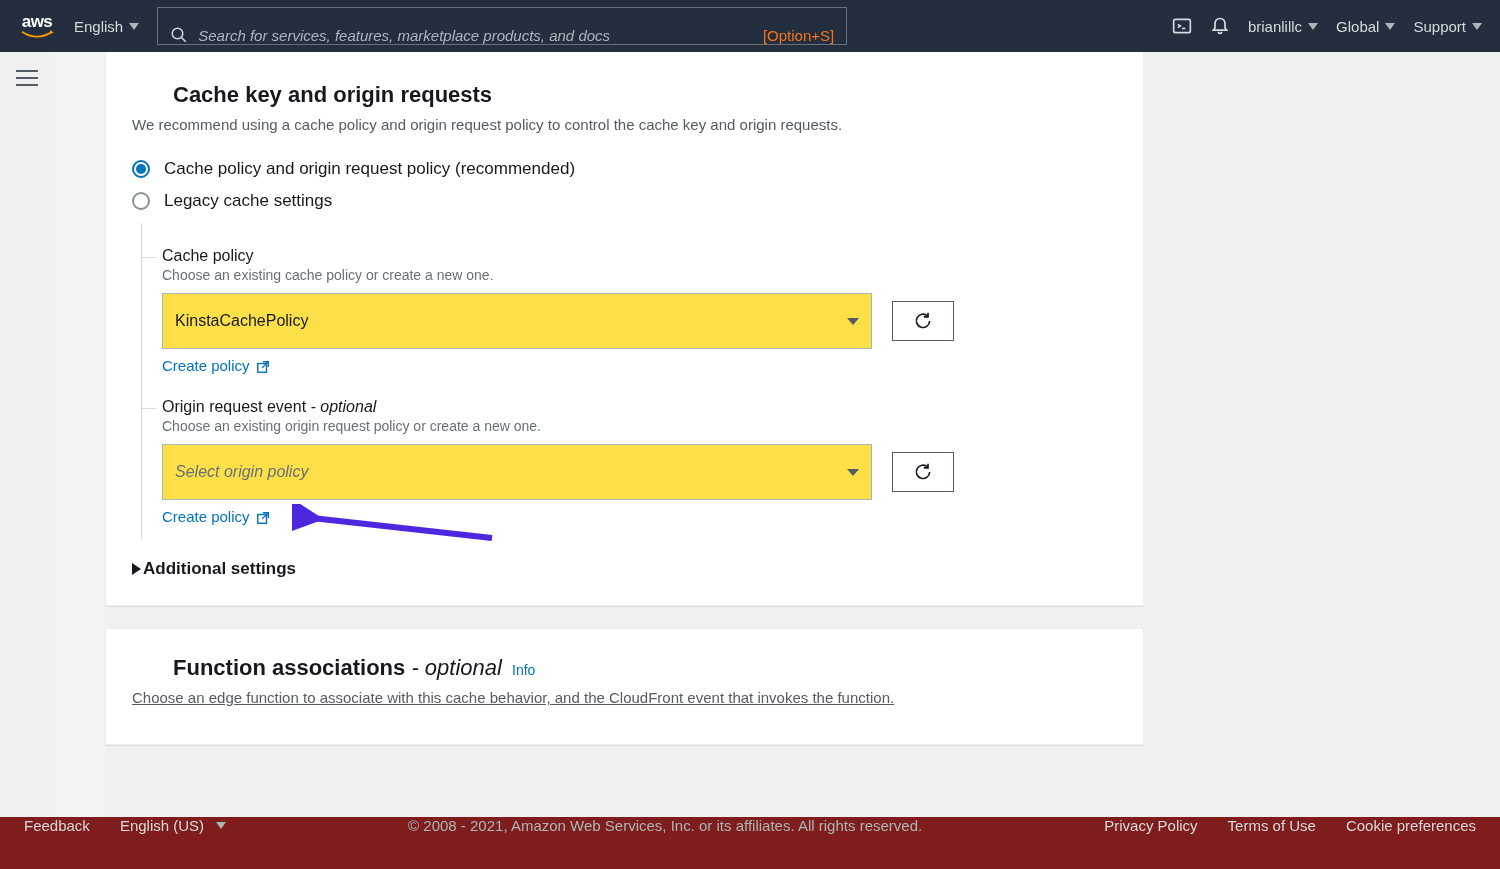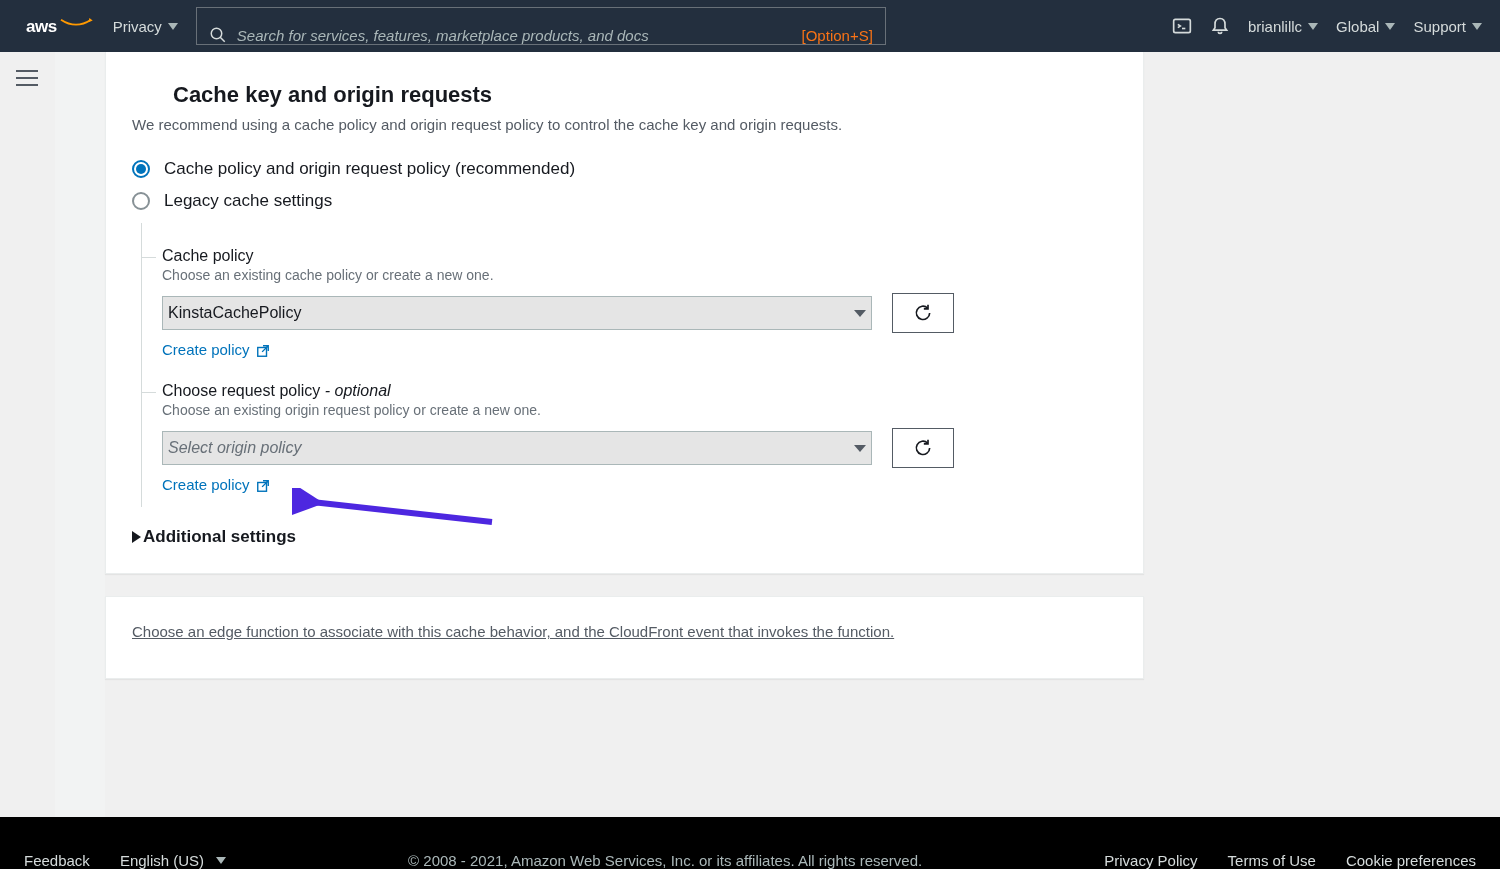--- a/index.html
+++ b/index.html
@@ -27,10 +27,10 @@
   }
   .aws-logo {
     display: flex;
-    flex-direction: row;
+    flex-direction: column;
+    align-items: center;
     line-height: 1;
     cursor: pointer;
-    margin-left: 8px;
   }
   .aws-logo .txt { color: #fff; font-weight: 700; font-size: 17px; letter-spacing: -0.5px;}
   .aws-logo .smile { width: 38px; height: 10px; }

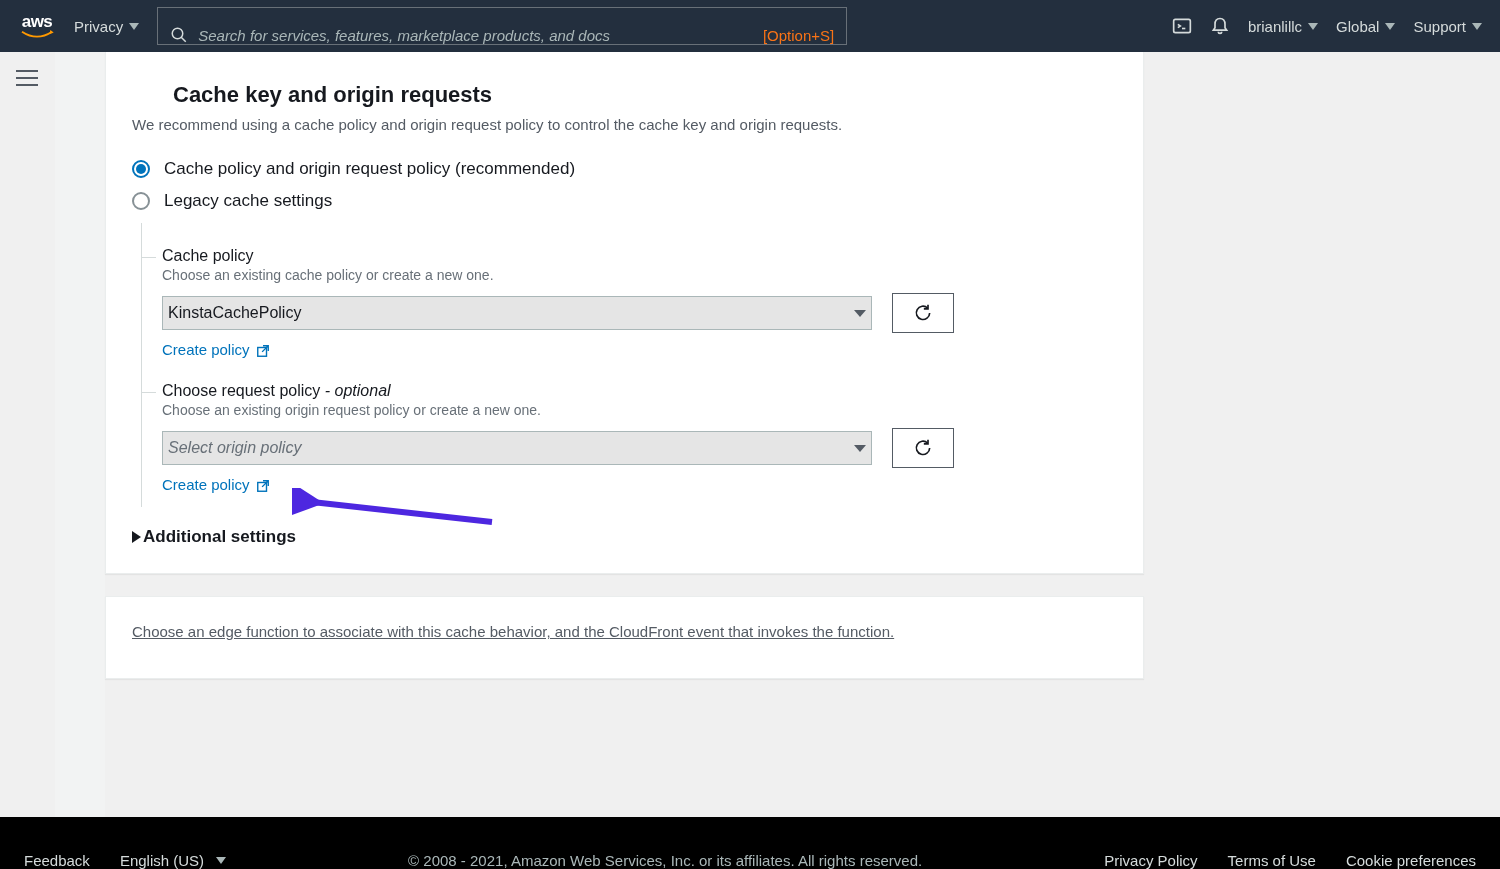--- a/index.html
+++ b/index.html
@@ -221,7 +221,7 @@
       </svg>
   </div>
   <div class="nav-item">
-    <span>Privacy</span>
+    <span>English</span>
     <span class="caret-down"></span>
   </div>
   <div class="search-wrap">

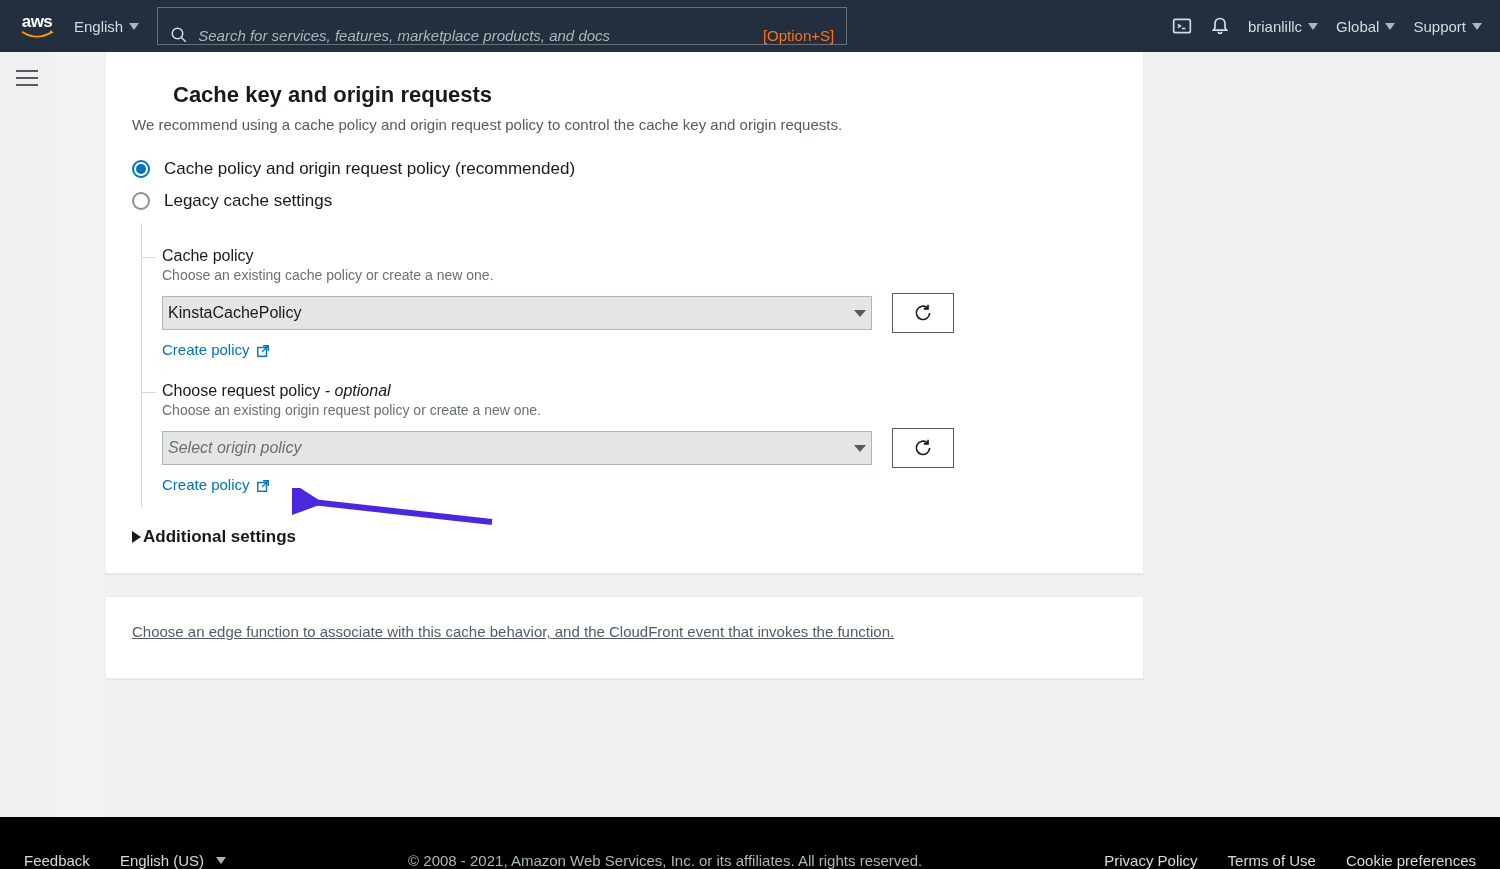--- a/index.html
+++ b/index.html
@@ -145,13 +145,13 @@
   .select-row { display: flex; gap: 20px; margin-top: 10px; align-items: center; }
   .select-box {
     width: 710px;
-    height: 34px;
+    height: 56px;
     border: 1px solid #aab7b8;
     display: flex; align-items: center;
-    padding: 0 5px;
+    padding: 0 12px;
     justify-content: space-between;
     cursor: pointer;
-    background: #e5e5e5;
+    background: #fde047;
   }
   .select-box .ph { color: #687078; font-style: italic; font-size: 16px;}
   .select-box .val { color: #16191f; font-size: 16px;}

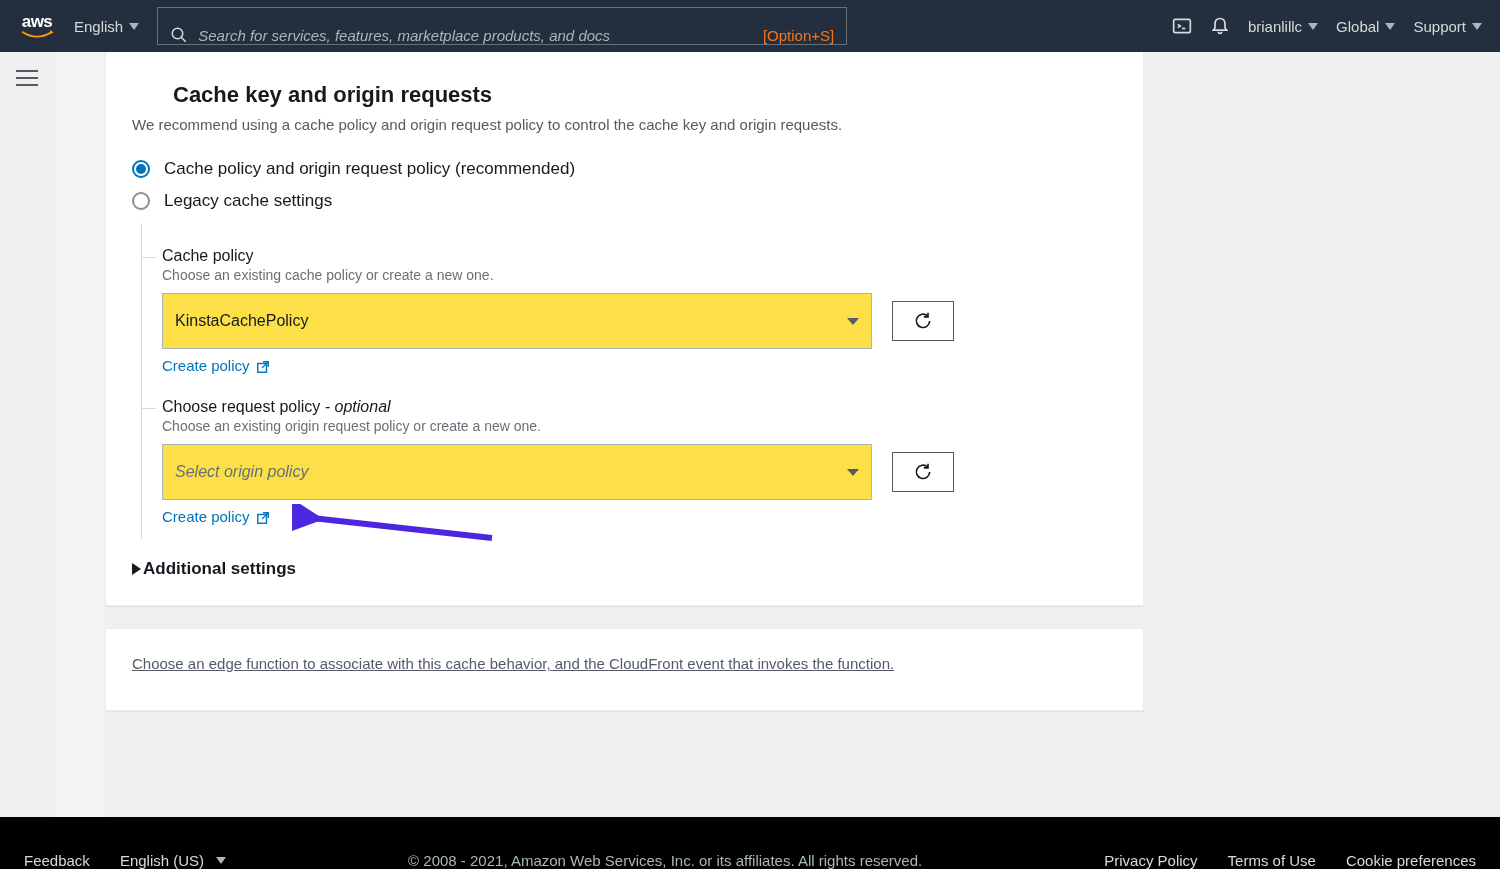--- a/index.html
+++ b/index.html
@@ -310,7 +310,7 @@
 
       <div class="field-block" style="margin-bottom:4px;">
         <div class="field-label">
-          <span>Choose request policy</span><span class="optional"> - optional</span>
+          <span>Origin request event</span><span class="optional"> - optional</span>
         </div>
         <div class="field-hint">Choose an existing origin request policy or create a new one.</div>
         <div class="select-row">

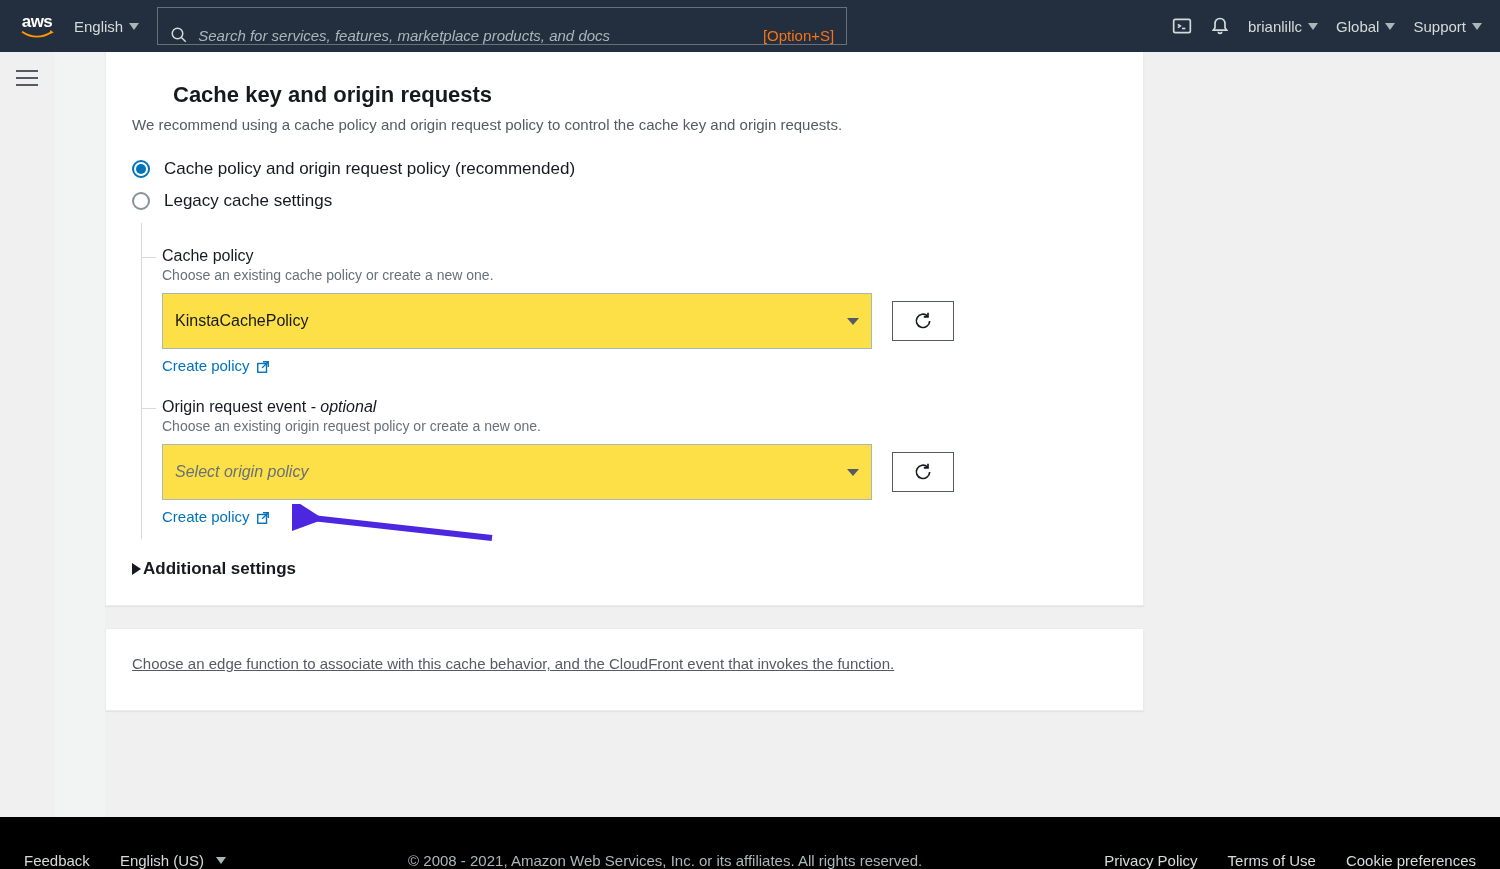--- a/index.html
+++ b/index.html
@@ -352,6 +352,10 @@
   </div>
 
   <div class="panel second">
+    <h2>
+      <span>Function associations</span><span class="optional"> - optional</span>
+      <span class="info-link">Info</span>
+    </h2>
     <div class="desc" style="margin-bottom:12px;text-decoration:underline;">Choose an edge function to associate with this cache behavior, and the CloudFront event that invokes the function.</div>
   </div>
 

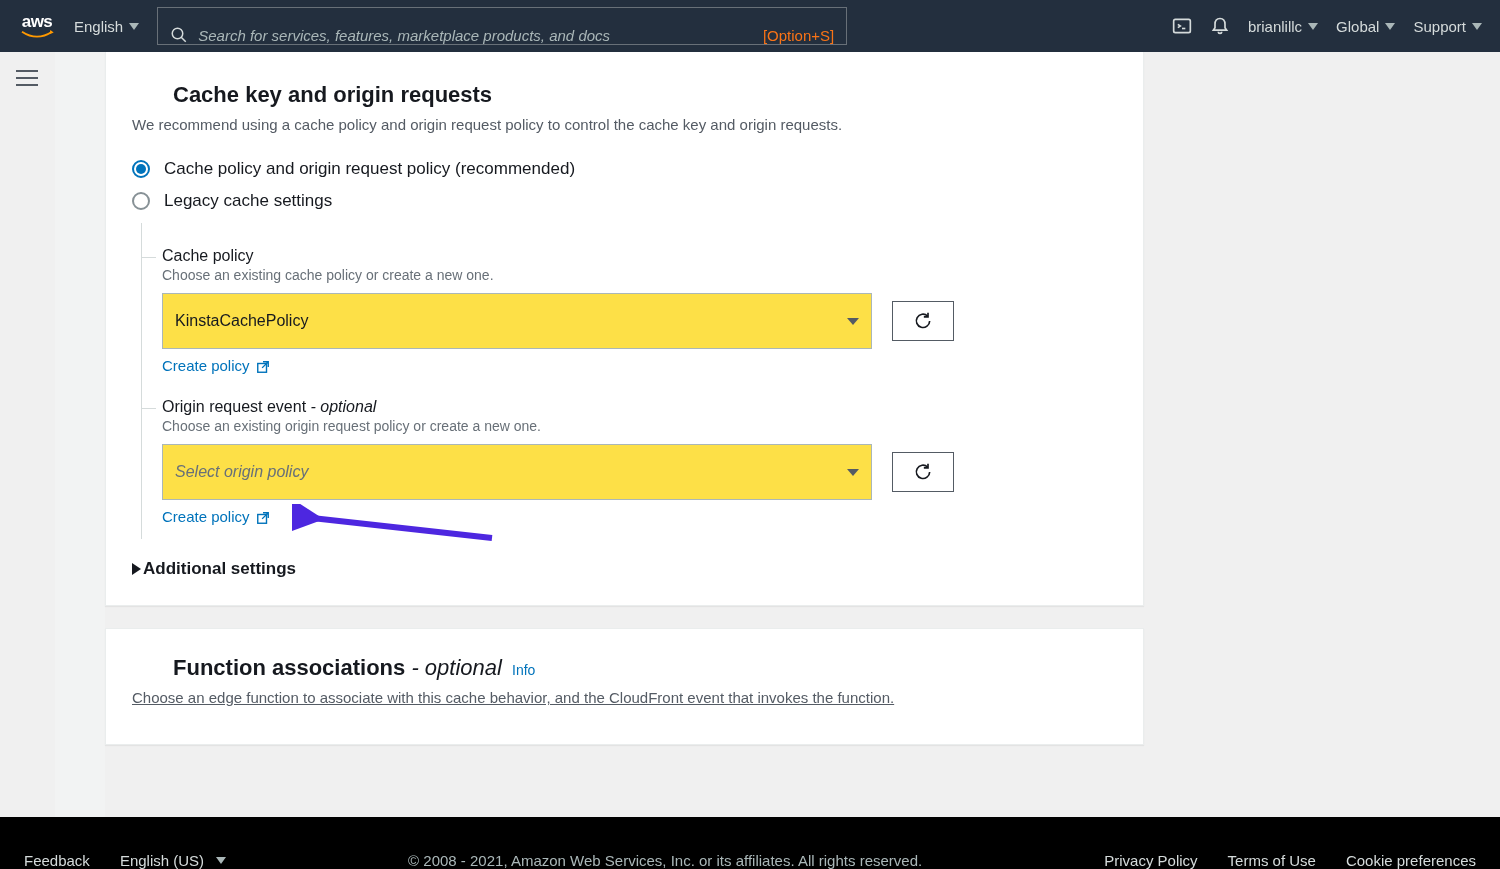--- a/index.html
+++ b/index.html
@@ -191,10 +191,10 @@
     position: absolute;
     bottom: 0; left: 0; right: 0;
     height: 52px;
-    background: #000000;
-    color: #d5dbdb;
-    display: flex;
-    align-items: flex-end;
+    background: #7f1d1d;
+    color: #d5dbdb;
+    display: flex;
+    align-items: flex-start;
     padding: 0 24px;
     font-size: 15px;
     gap: 30px;

